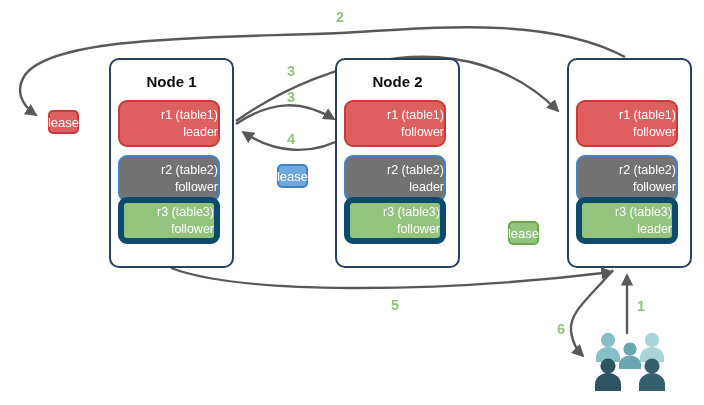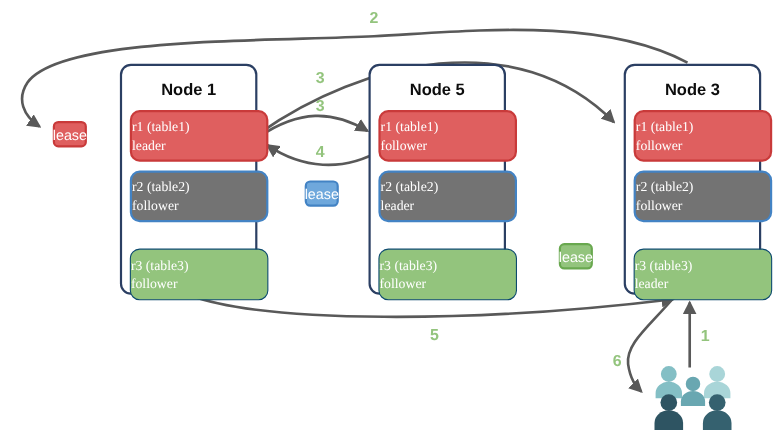--- a/index.html
+++ b/index.html
@@ -74,7 +74,7 @@
   </div>
 
   <div class="node" style="left:335px;">
-    <div class="node-title">Node 5</div>
+    <div class="node-title">Node 2</div>
     <div class="replica red">
       <span>r1 (table1)</span>
       <span>follower</span>

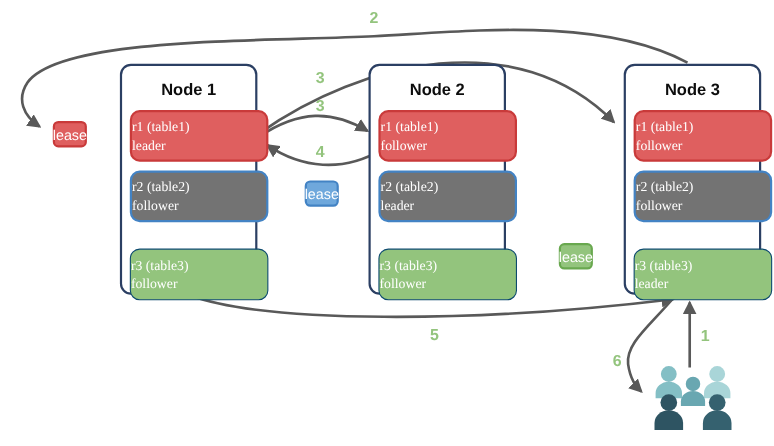--- a/index.html
+++ b/index.html
@@ -90,7 +90,6 @@
   </div>
 
   <div class="node" style="left:567px;">
-    <div class="node-title">Node 3</div>
     <div class="replica red">
       <span>r1 (table1)</span>
       <span>follower</span>

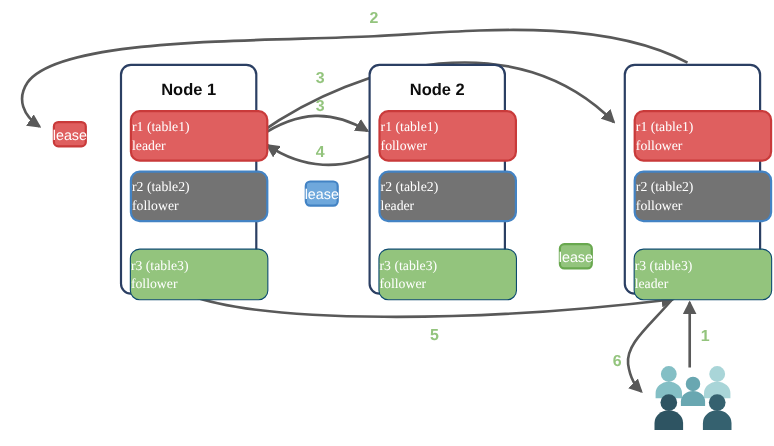--- a/index.html
+++ b/index.html
@@ -10,9 +10,9 @@
   .node{position:absolute;top:58px;width:125px;height:210px;background:#ffffff;
         border:2px solid #2b3f63;border-radius:10px;box-sizing:border-box;}
   .node-title{text-align:center;margin-top:13px;font-size:15px;font-weight:bold;color:#0d0d0d;}
-  .replica{position:absolute;left:7px;width:126px;height:47px;border-radius:9px;
-           box-sizing:border-box;display:flex;flex-direction:column;align-items:flex-start;
-           justify-content:center;color:#ffffff;font-size:12.5px;line-height:1.32;text-align:center;font-family:Liberation Serif, serif;}
+  .replica{position:absolute;left:7px;width:102px;height:47px;border-radius:9px;
+           box-sizing:border-box;display:flex;flex-direction:column;align-items:flex-end;
+           justify-content:center;color:#ffffff;font-size:12.5px;line-height:1.32;text-align:center;}
   .replica.red{background:#df5f5f;border:2px solid #c93a3a;top:40px;}
   .replica.blue{background:#737373;border:2px solid #4383c4;top:95px;}
   .replica.green{background:#93c47d;border:1px solid #0c4a6e;top:166px;}

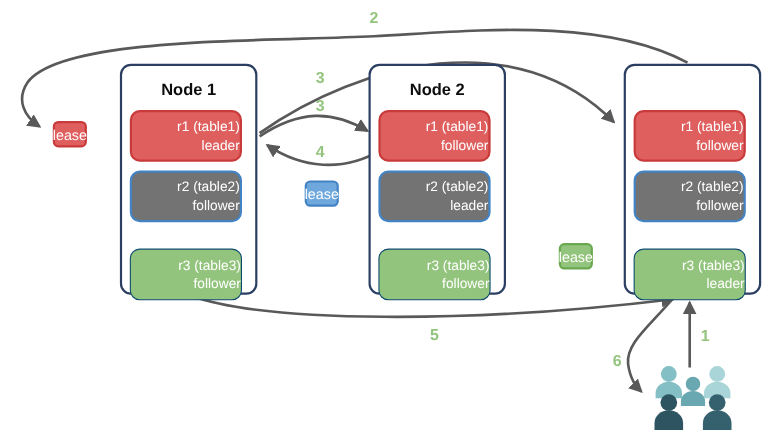--- a/index.html
+++ b/index.html
@@ -15,7 +15,7 @@
            justify-content:center;color:#ffffff;font-size:12.5px;line-height:1.32;text-align:center;}
   .replica.red{background:#df5f5f;border:2px solid #c93a3a;top:40px;}
   .replica.blue{background:#737373;border:2px solid #4383c4;top:95px;}
-  .replica.green{background:#93c47d;border:1px solid #0c4a6e;top:166px;}
+  .replica.green{background:#93c47d;border:6px solid #0c4a6e;top:137px;}
 
   .lease{position:absolute;width:31px;height:24px;border-radius:5px;box-sizing:border-box;
          display:flex;align-items:center;justify-content:center;color:#ffffff;font-size:13px;}

